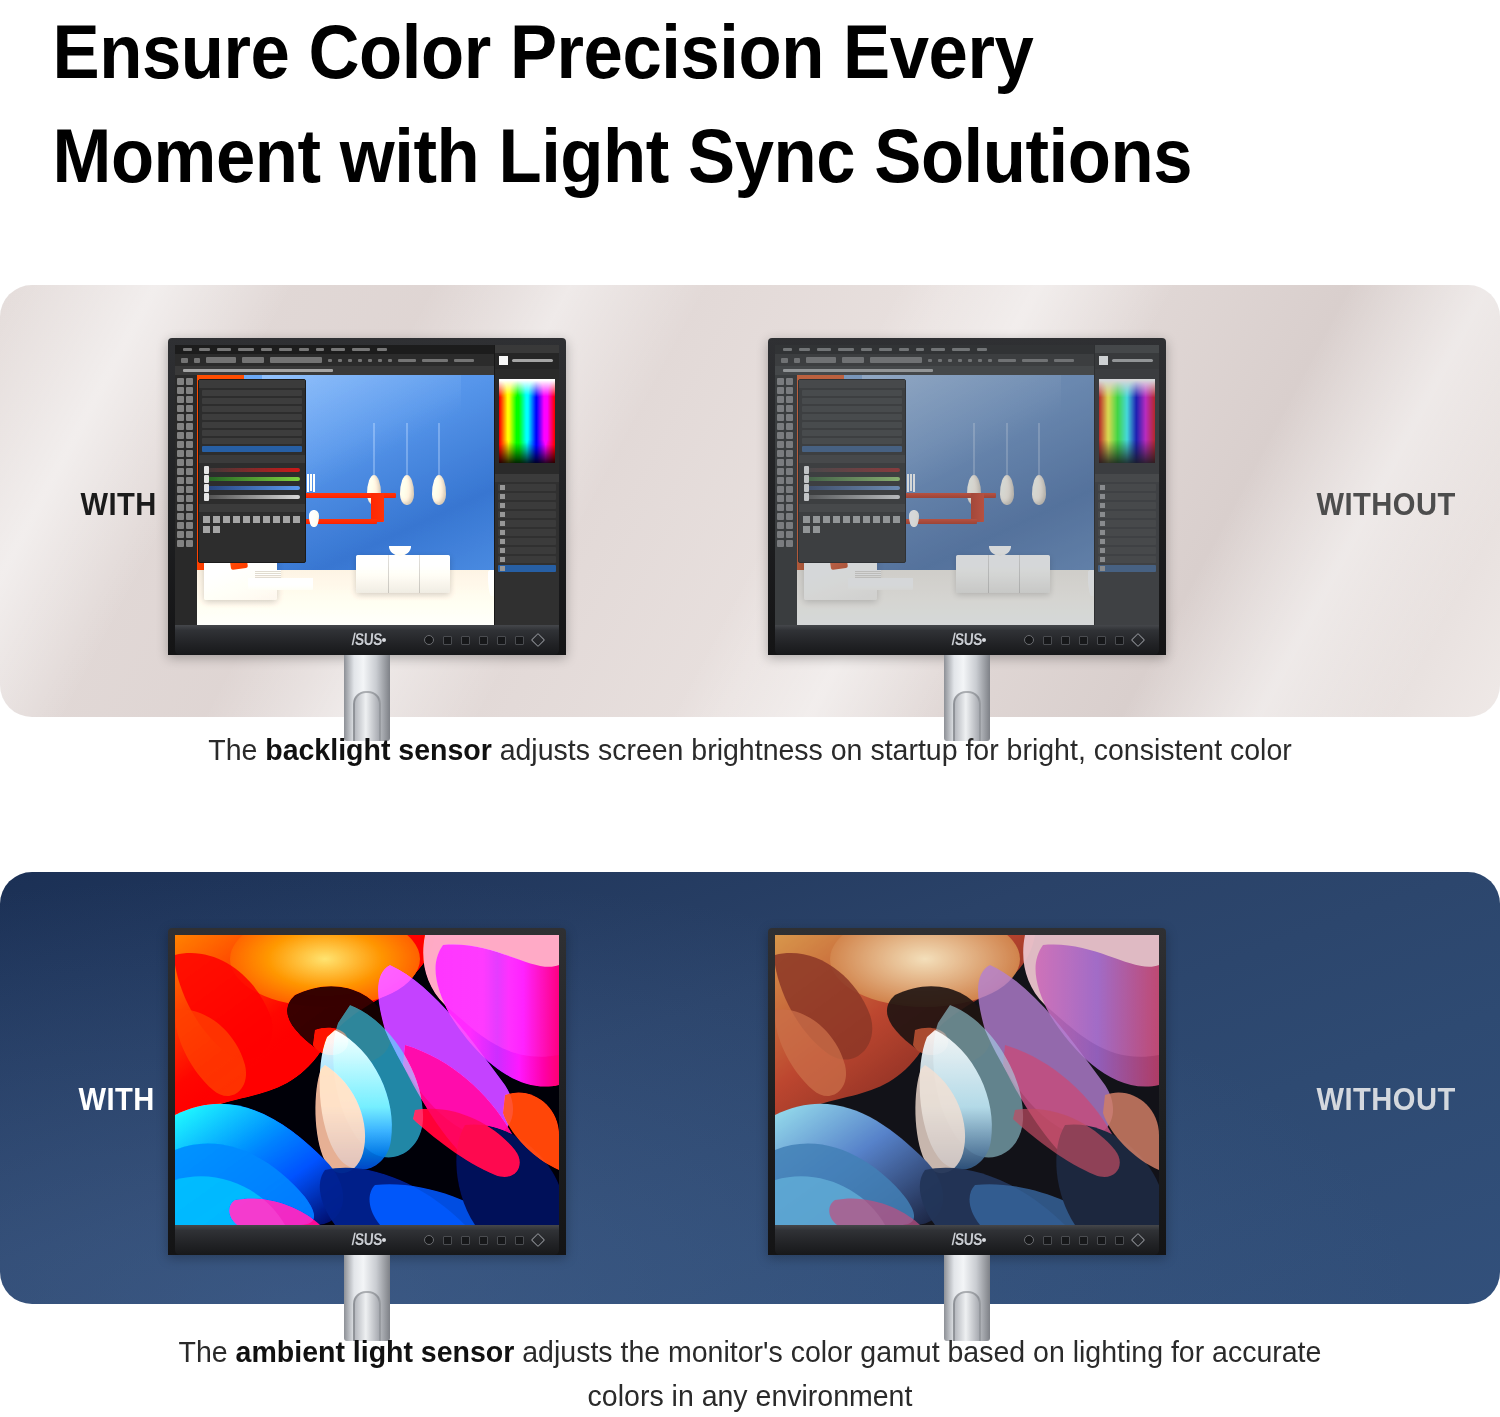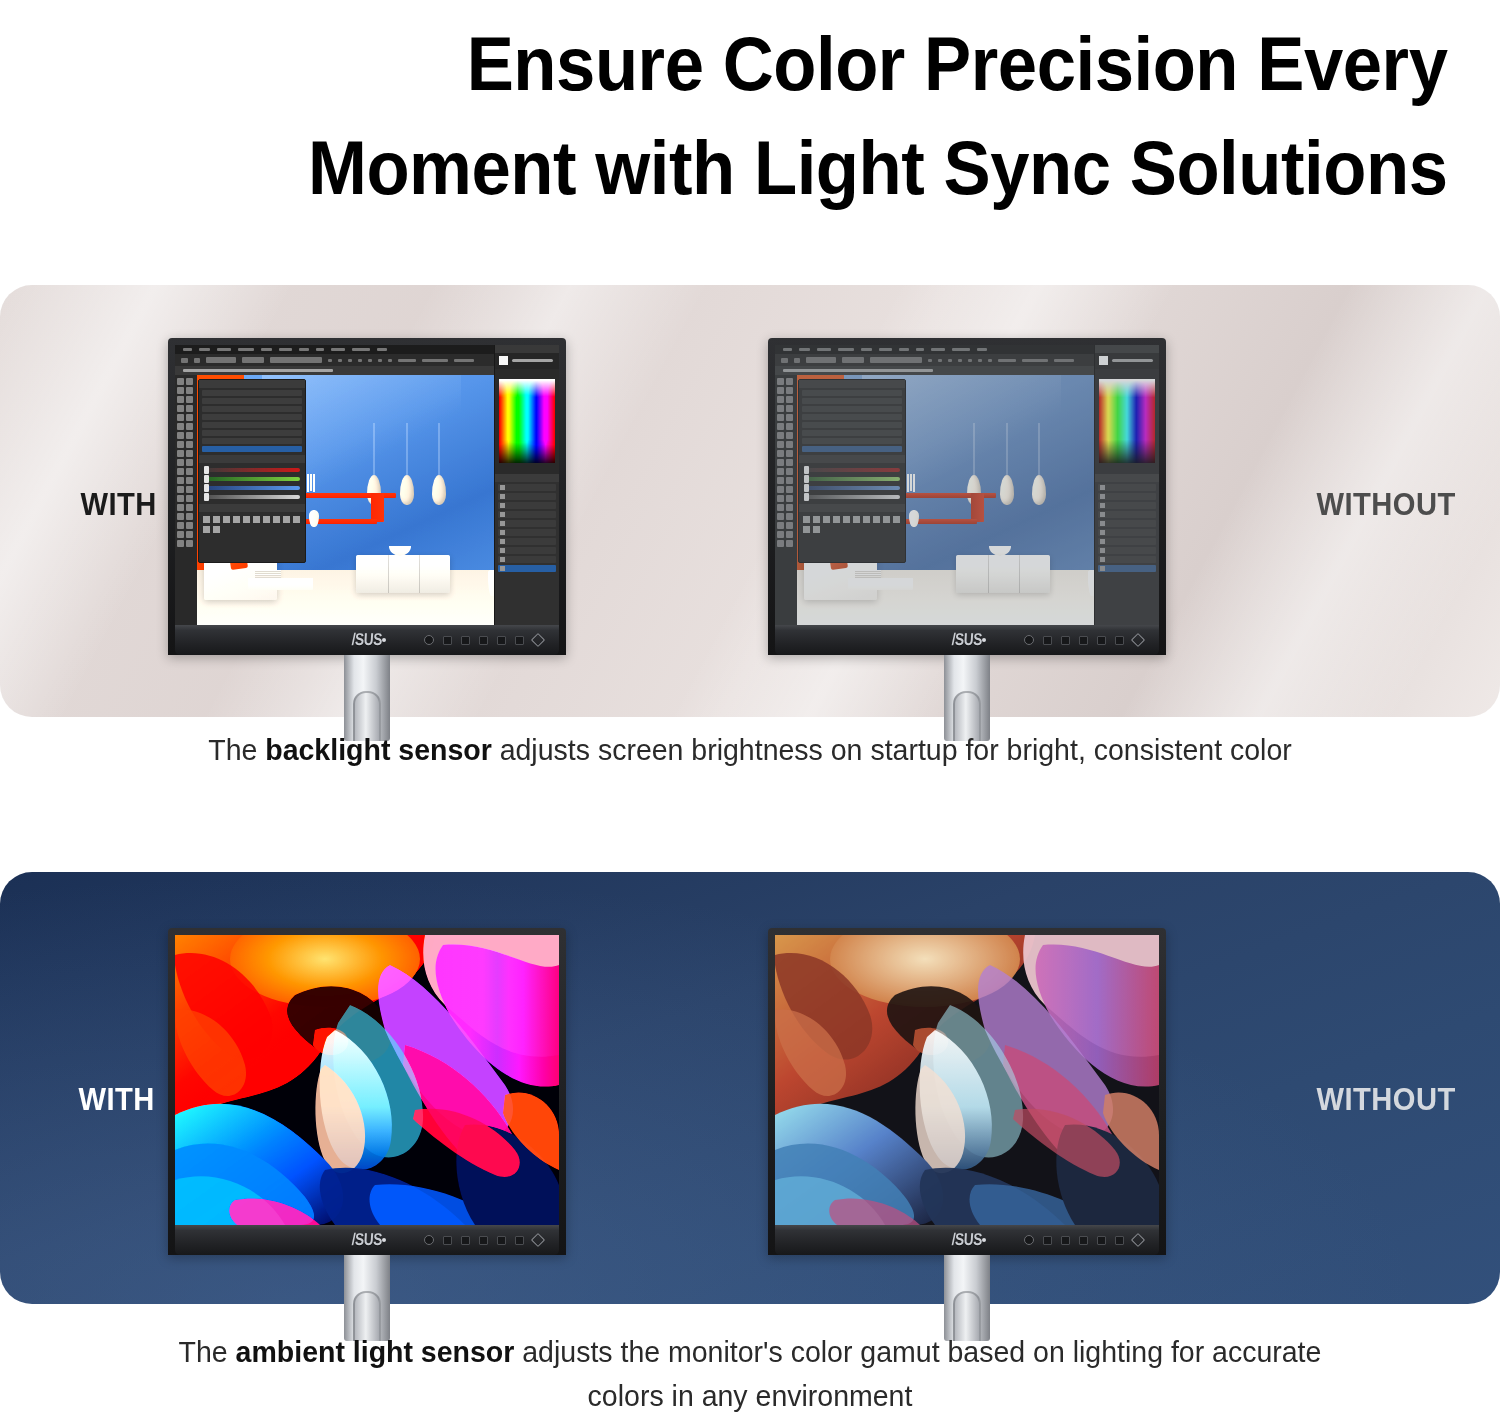--- a/index.html
+++ b/index.html
@@ -14,8 +14,8 @@
   
   .headline {
     position:absolute; left:0; top:0; width:1500px;
-    text-align:right;
-    padding-top:12px;
+    text-align:left;
+    padding-top:0;
   }
   .headline .line {
     display:block;

